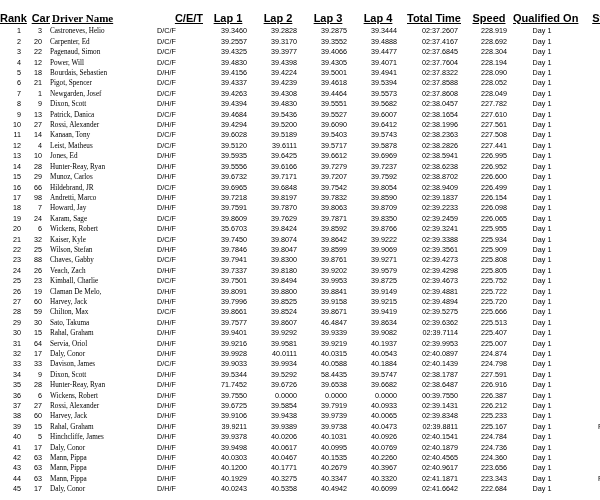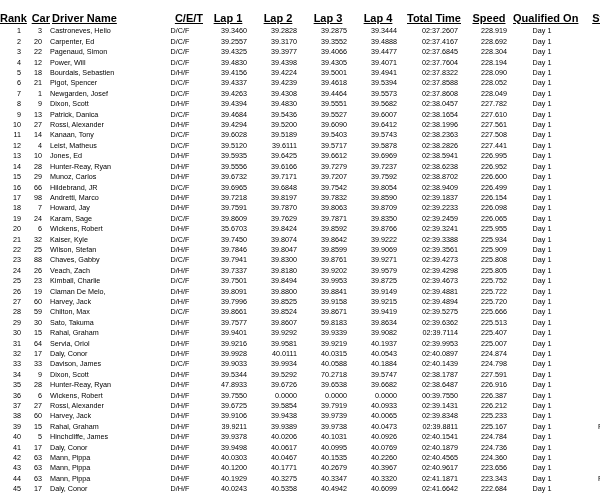--- a/index.html
+++ b/index.html
@@ -40,7 +40,7 @@
   
   .col-rank   { width: 26px;  text-align: right; padding-right: 5px !important; }
   .col-car    { width: 24px;  text-align: right; padding-right: 8px !important; }
-  .col-driver { width: 105px; text-align: left; }
+  .col-driver { width: 105px; text-align: left; font-family: Liberation Serif, serif; }
   .col-cet    { width: 46px;  text-align: center; }
   .col-lap    { width: 50px;  text-align: right; padding-right: 6px !important; }
   .col-total  { width: 62px;  text-align: right; padding-right: 7px !important; }

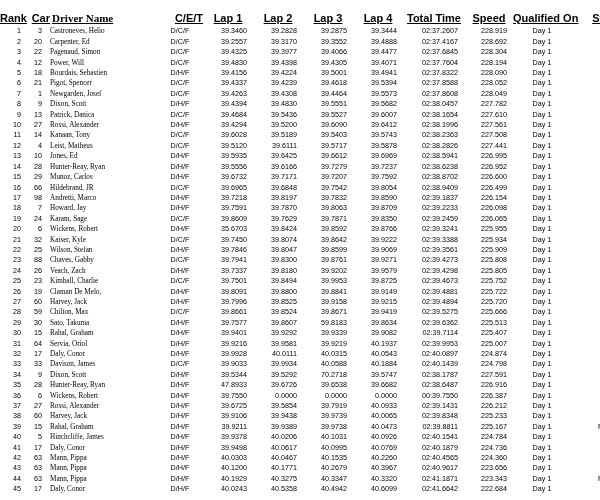--- a/index.html
+++ b/index.html
@@ -41,7 +41,7 @@
   .col-rank   { width: 26px;  text-align: right; padding-right: 5px !important; }
   .col-car    { width: 24px;  text-align: right; padding-right: 8px !important; }
   .col-driver { width: 105px; text-align: left; font-family: Liberation Serif, serif; }
-  .col-cet    { width: 46px;  text-align: center; }
+  .col-cet    { width: 46px;  }
   .col-lap    { width: 50px;  text-align: right; padding-right: 6px !important; }
   .col-total  { width: 62px;  text-align: right; padding-right: 7px !important; }
   .col-speed  { width: 48px;  text-align: right; padding-right: 6px !important; }

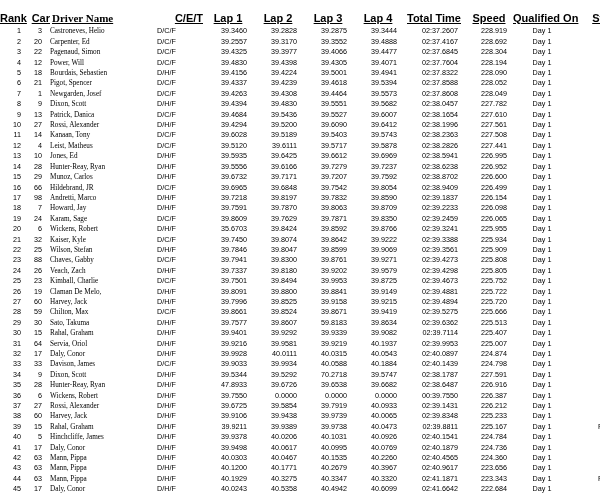--- a/index.html
+++ b/index.html
@@ -478,7 +478,7 @@
         <td class="col-cet">D/H/F</td>
         <td class="col-lap">39.7577</td>
         <td class="col-lap">39.8607</td>
-        <td class="col-lap">59.8183</td>
+        <td class="col-lap">46.4847</td>
         <td class="col-lap">39.8634</td>
         <td class="col-total">02:39.6362</td>
         <td class="col-speed">225.513</td>

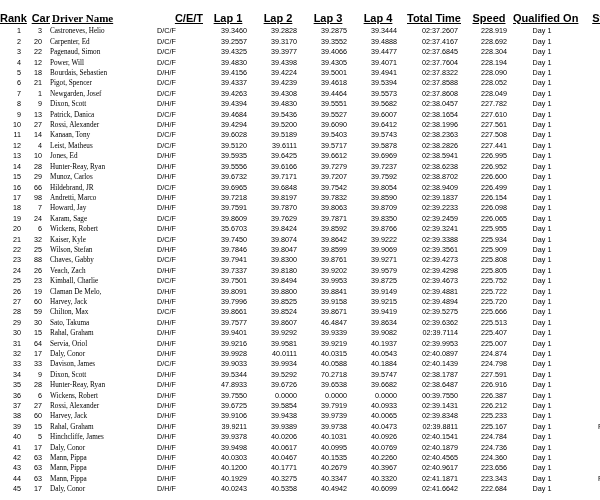--- a/index.html
+++ b/index.html
@@ -548,7 +548,7 @@
         <td class="col-cet">D/H/F</td>
         <td class="col-lap">39.5344</td>
         <td class="col-lap">39.5292</td>
-        <td class="col-lap">70.2718</td>
+        <td class="col-lap">58.4435</td>
         <td class="col-lap">39.5747</td>
         <td class="col-total">02:38.1787</td>
         <td class="col-speed">227.591</td>

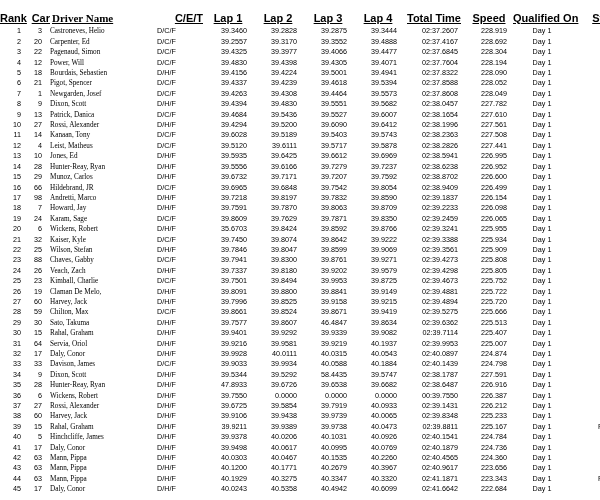--- a/index.html
+++ b/index.html
@@ -560,7 +560,7 @@
         <td class="col-car">28</td>
         <td class="col-driver">Hunter-Reay, Ryan</td>
         <td class="col-cet">D/H/F</td>
-        <td class="col-lap">47.8933</td>
+        <td class="col-lap">71.7452</td>
         <td class="col-lap">39.6726</td>
         <td class="col-lap">39.6538</td>
         <td class="col-lap">39.6682</td>

